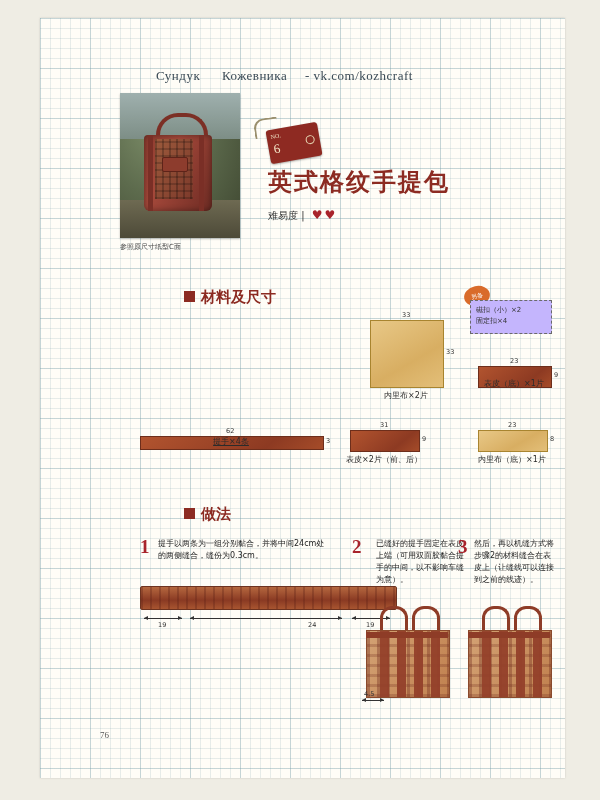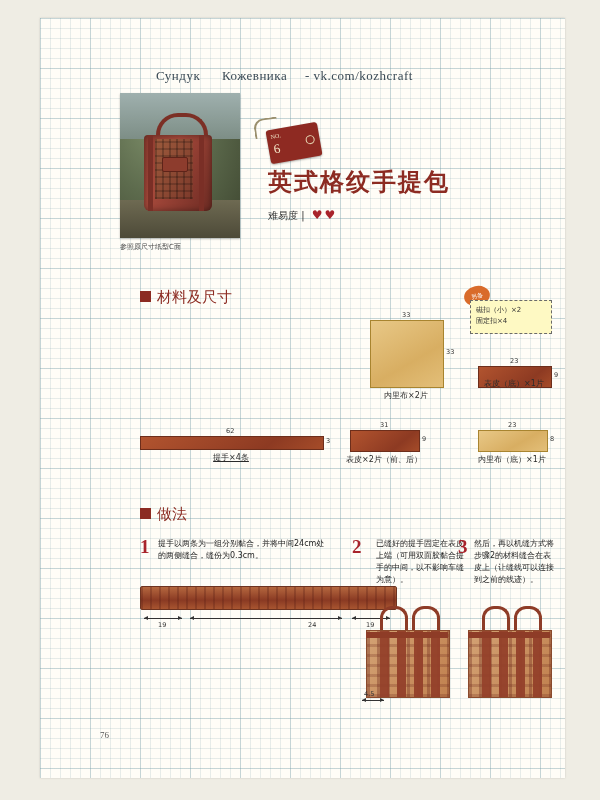--- a/index.html
+++ b/index.html
@@ -108,7 +108,7 @@
   .diffrow .hearts{color:#a8232b;font-size:12px;letter-spacing:2px;margin-left:4px;}
 
   
-  .sect{position:absolute;font-size:15px;font-weight:normal;color:#8c2b22;}
+  .sect{position:absolute;font-size:15px;font-weight:bold;color:#8c2b22;padding-left:44px;}
   .sect .sq{display:inline-block;width:11px;height:11px;background:#8c2b22;margin-right:6px;}
   #sect-materials{left:100px;top:270px;}
   #sect-method{left:100px;top:487px;}

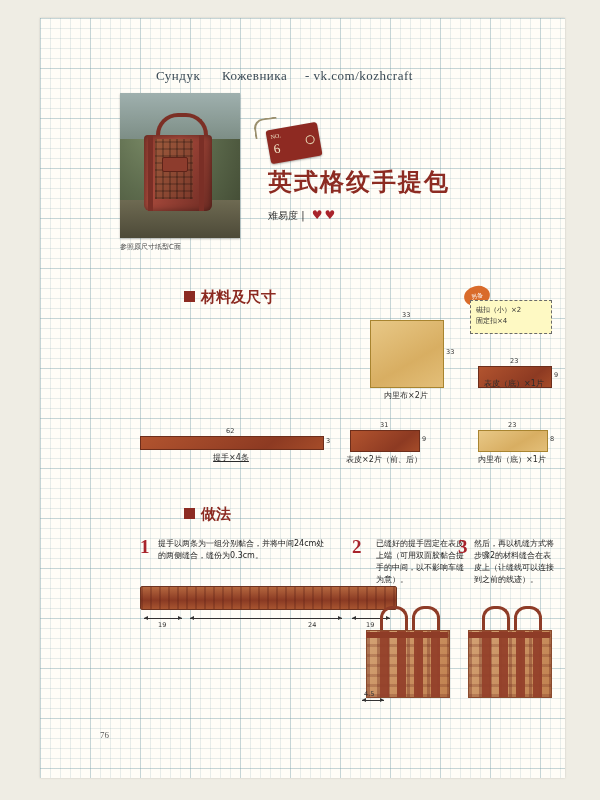--- a/index.html
+++ b/index.html
@@ -116,7 +116,7 @@
   
   .notebox{
     position:absolute;left:430px;top:282px;width:82px;height:34px;
-    border:1px dashed #6a6a6a;background:#fef9c3;
+    border:1px dashed #6a6a6a;background:#c4b5fd;
     font-size:7px;color:#333;padding:4px 5px;box-sizing:border-box;line-height:11px;
   }
   .noteblob{

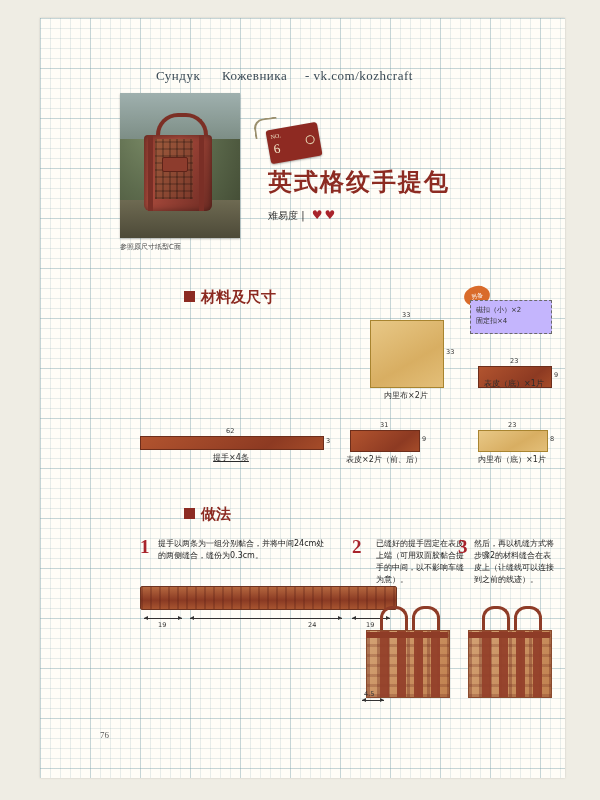--- a/index.html
+++ b/index.html
@@ -271,7 +271,7 @@
       <div class="dimtop" style="left:86px;top:-9px;">62</div>
       <div class="dimside" style="left:186px;top:1px;">3</div>
       <div class="leatherplain" style="position:absolute;left:0;top:0;width:182px;height:12px;"></div>
-      <div class="label" style="top:16px;text-decoration:underline;">提手×4条</div>
+      <div class="label" style="top:0;text-decoration:underline;">提手×4条</div>
     </div>
 
     <div class="piece" style="left:310px;top:412px;width:68px;height:20px;">

